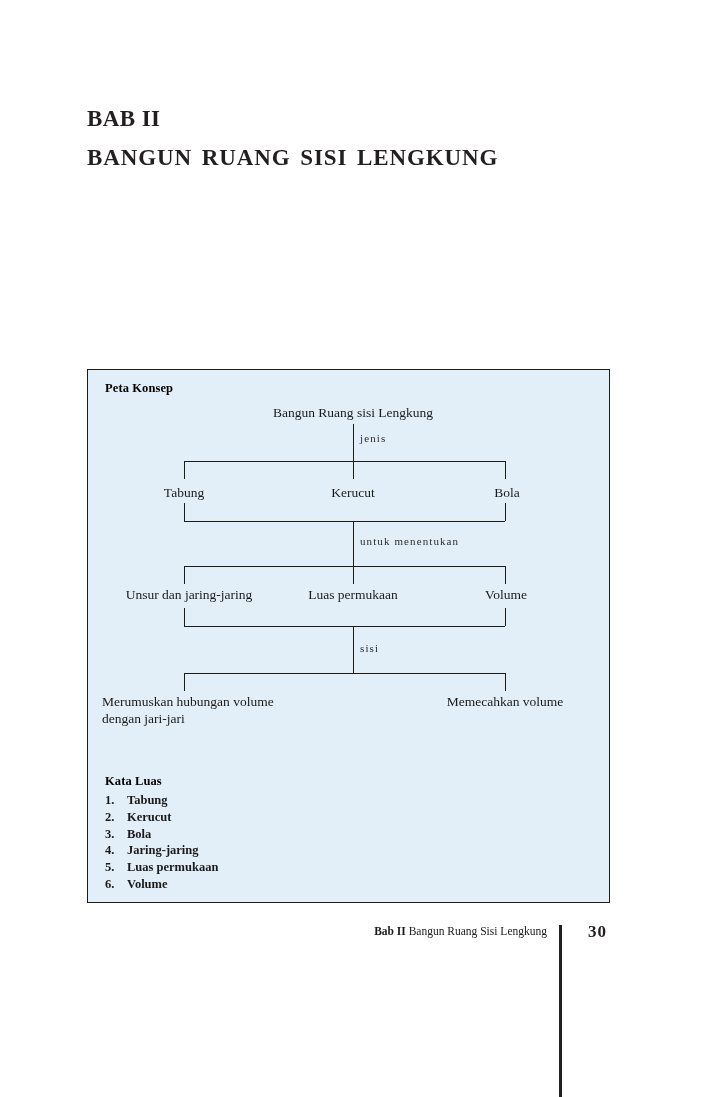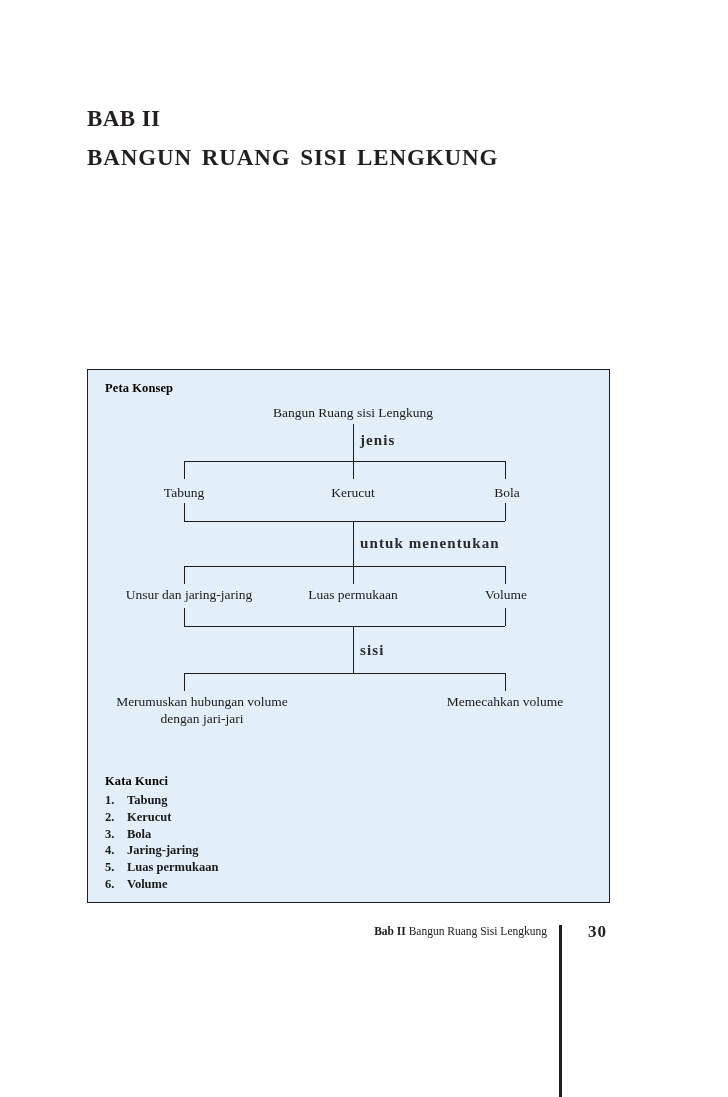--- a/index.html
+++ b/index.html
@@ -83,11 +83,10 @@
 
   .edge-label {
     position: absolute;
-    font-size: 15px;
+    font-size: 11px;
     letter-spacing: 1.1px;
     color: #2b2b2b;
     white-space: nowrap;
-    font-weight: bold;
   }
 
   .vline {

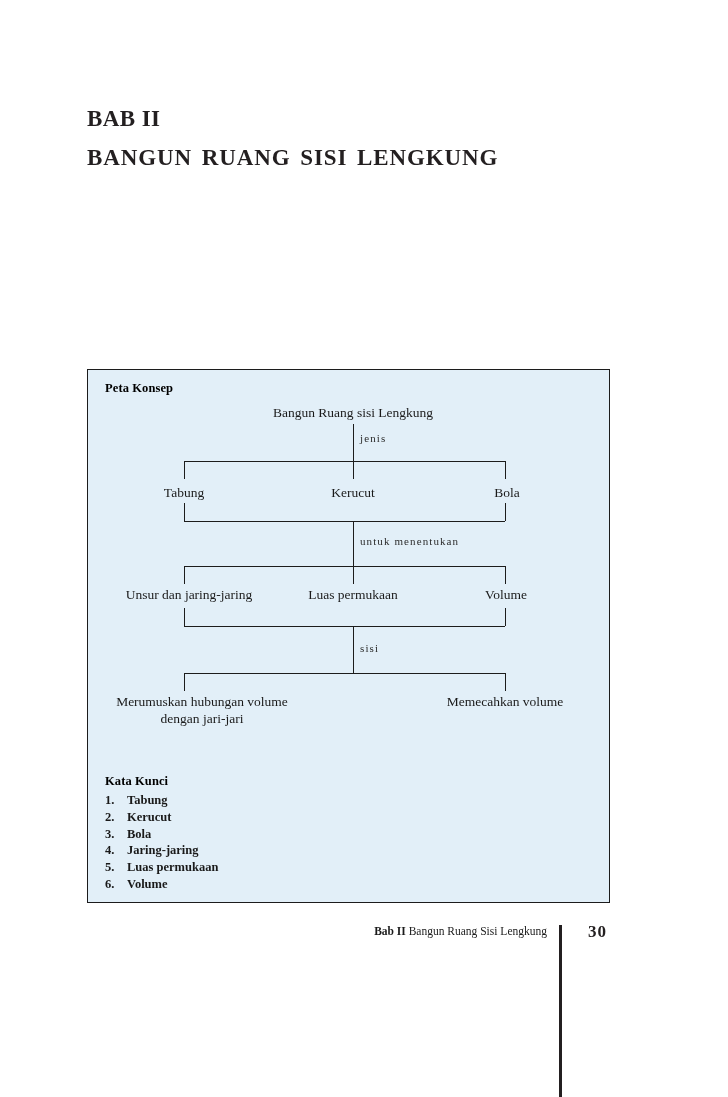--- a/index.html
+++ b/index.html
@@ -76,7 +76,6 @@
     line-height: 17px;
     color: #1a1a1a;
     white-space: nowrap;
-    text-align: center;
   }
   .node.two-line { white-space: normal; }
   .node.center { text-align: center; transform: translateX(-50%); }

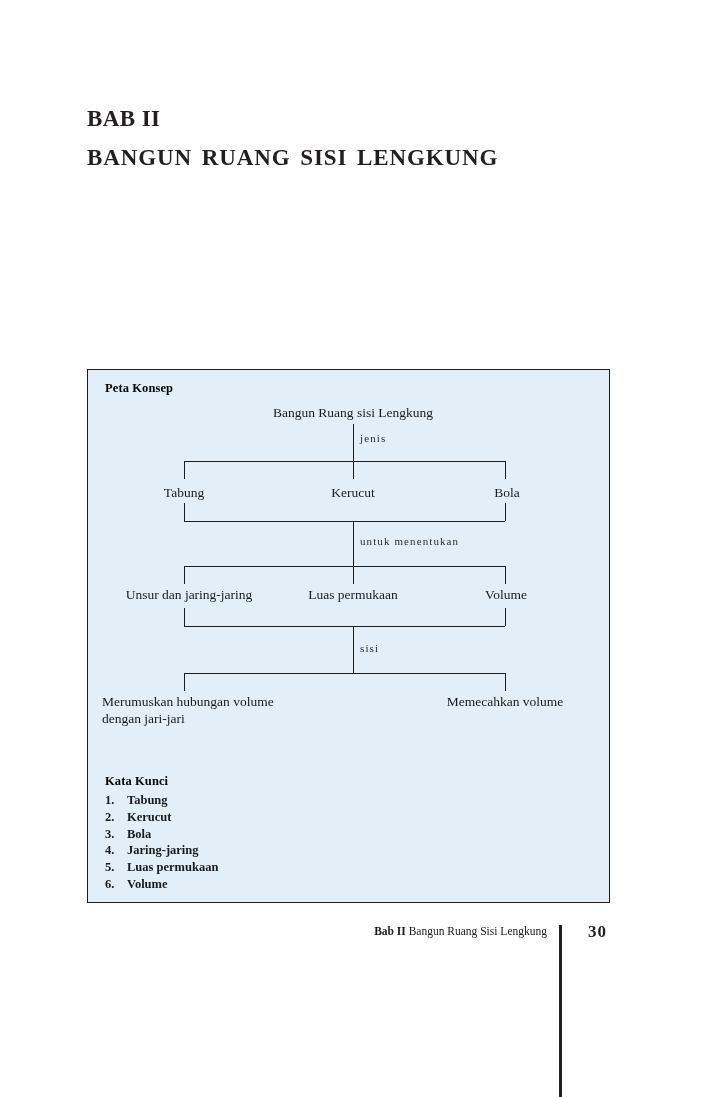--- a/index.html
+++ b/index.html
@@ -215,7 +215,7 @@
 
   </div>
 
-  <div class="panel-heading" id="kata-kunci-heading">Kata Kunci</div>
+  <div class="panel-heading" id="kata-kunci-heading">Kata Luas</div>
 
   <ul id="kata-kunci-list">
     <li><span class="num">1.</span><span>Tabung</span></li>

